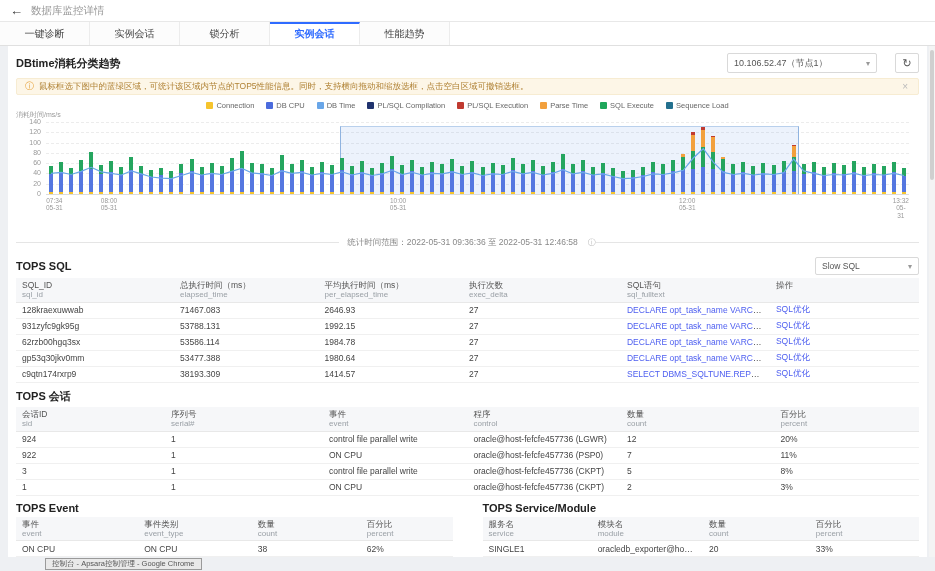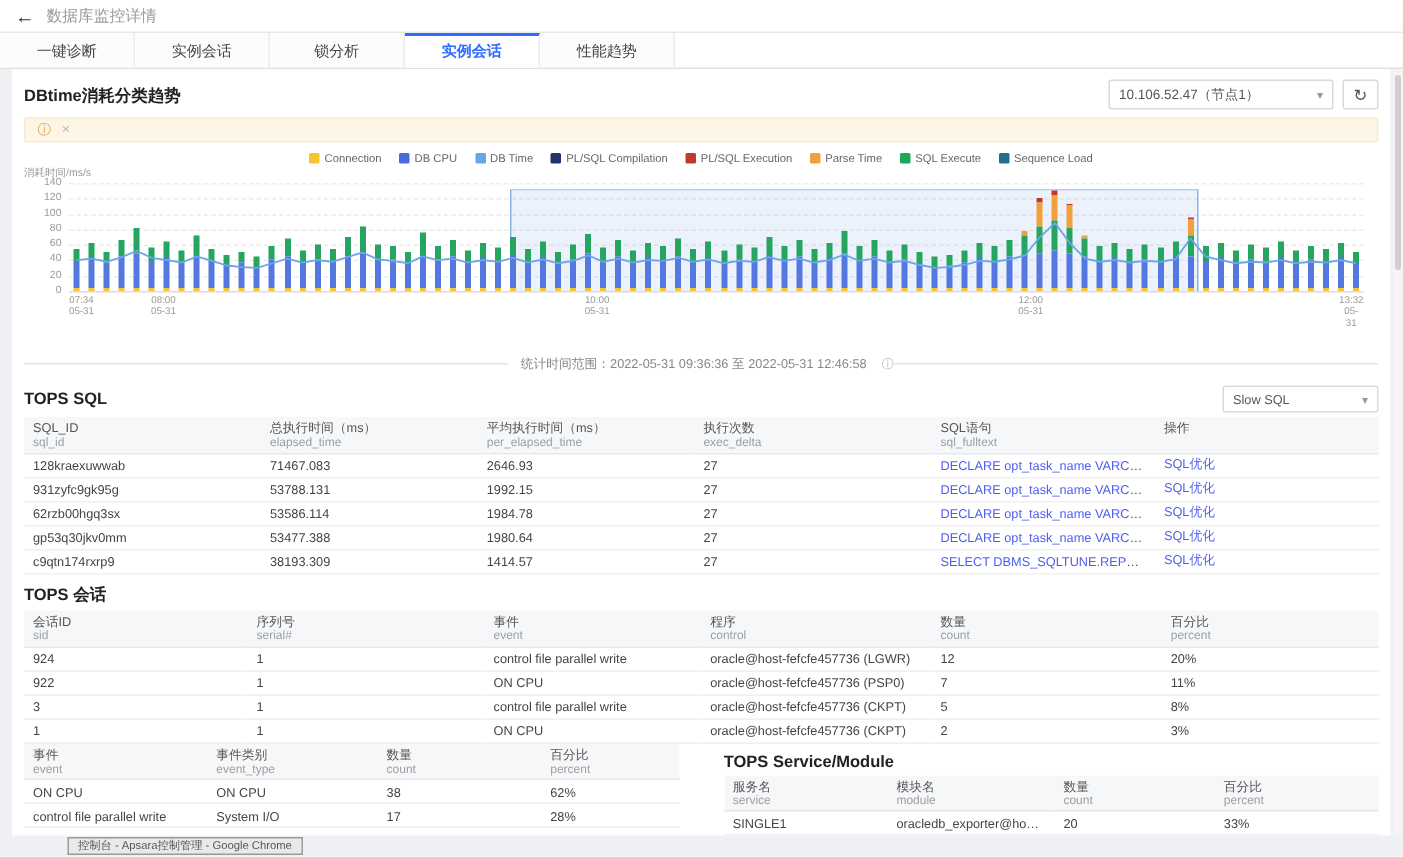--- a/index.html
+++ b/index.html
@@ -24,7 +24,7 @@
   
   .controls { height:30px; display:flex; align-items:center; padding:4px 8px 0 8px; }
   .section-title { font-size:11px; font-weight:bold; color:#222; }
-  .controls-right { margin-left:auto; display:flex; align-items:center; gap:6px; }
+  .controls-right { margin-left:auto; display:flex; align-items:center; gap:18px; }
   .select-box, .date-box { height:20px; border:1px solid #d9d9d9; border-radius:2px; background:#fff;
          display:flex; align-items:center; font-size:9px; color:#555; padding:0 6px; cursor:pointer; }
   .select-box { width:150px; justify-content:space-between; }

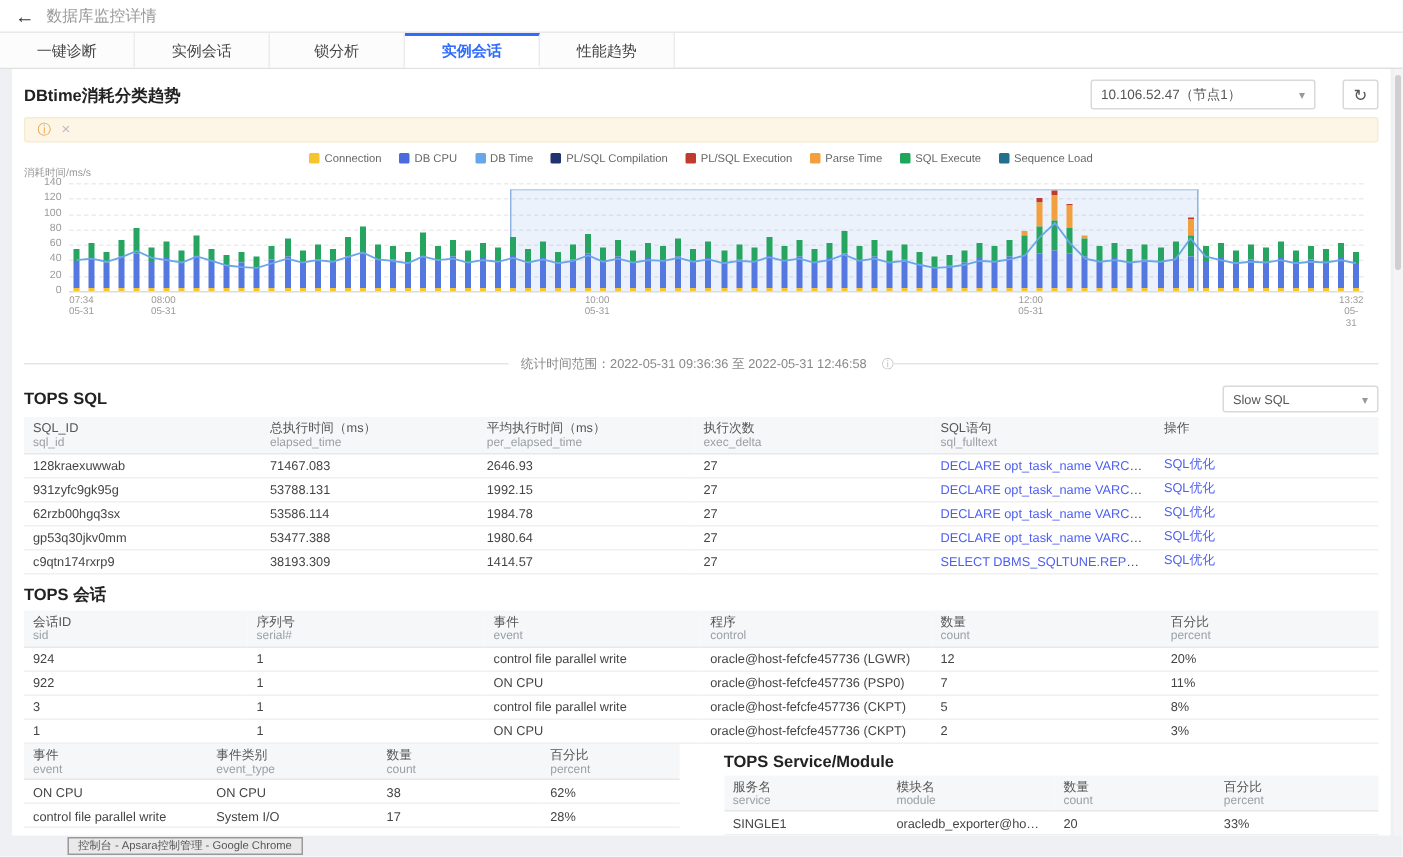--- a/index.html
+++ b/index.html
@@ -119,6 +119,7 @@
 
   <div class="banner">
     <span class="banner-icon">ⓘ</span>
+    <span class="banner-text">鼠标框选下图中的蓝绿区域，可统计该区域内节点的TOP5性能信息。同时，支持横向拖动和缩放选框，点击空白区域可撤销选框。</span>
     <span class="banner-close">×</span>
   </div>
 

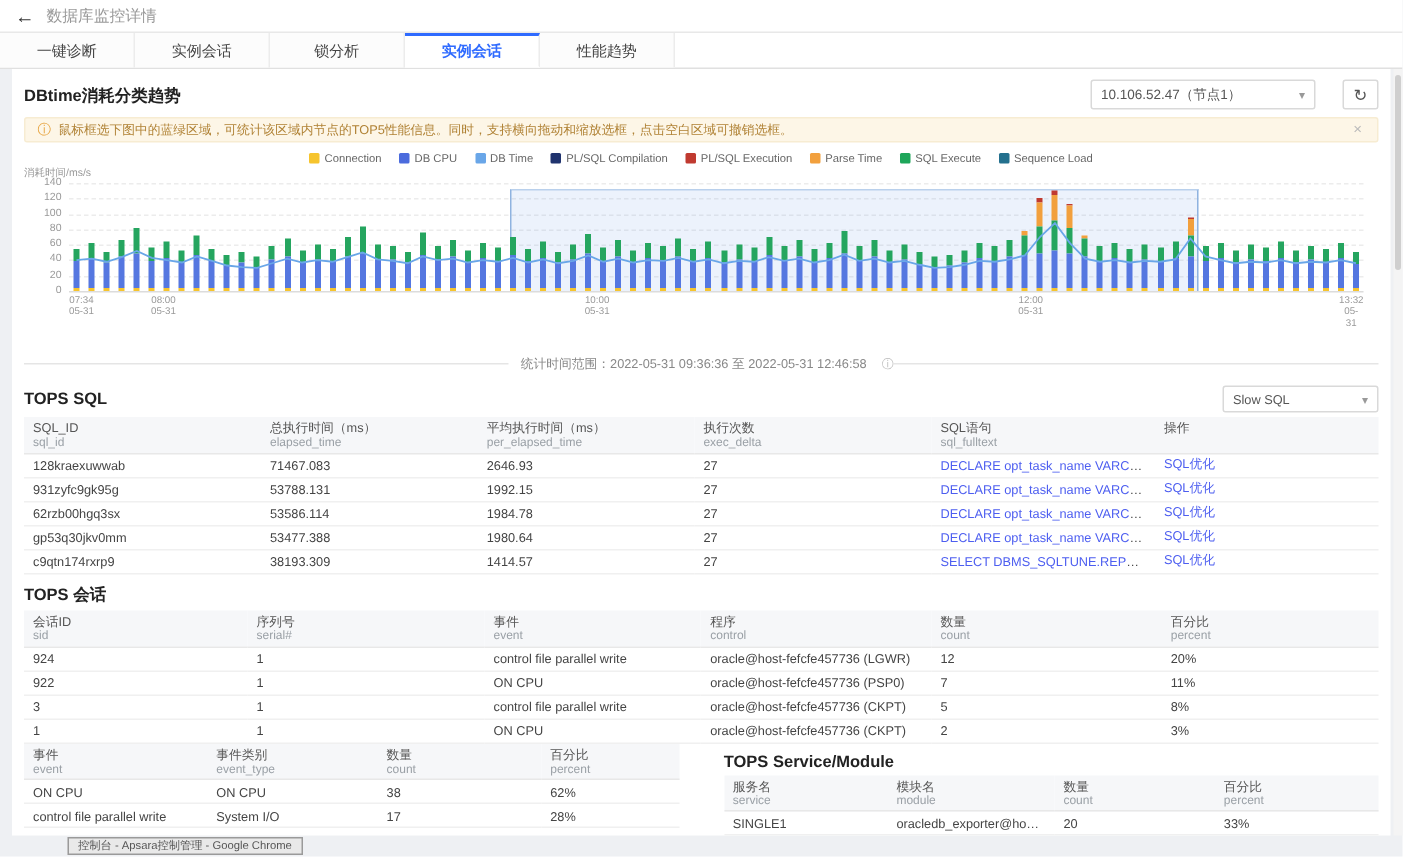--- a/index.html
+++ b/index.html
@@ -805,6 +805,9 @@
 
   <div class="bottom-wrap">
     <div class="bottom-col">
+      <div class="sec-title-row">
+        <span class="sec-title">TOPS Event</span>
+      </div>
       <div id="event-table">
           <table class="grid">
             <colgroup>

